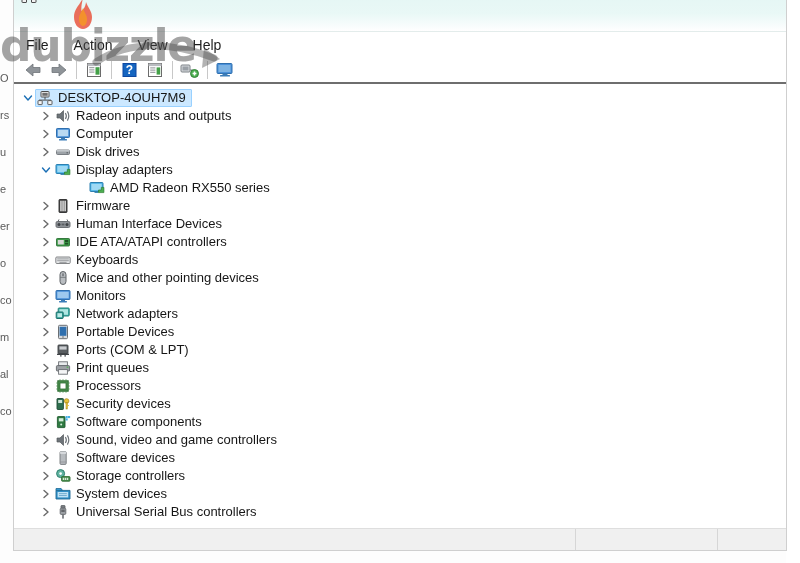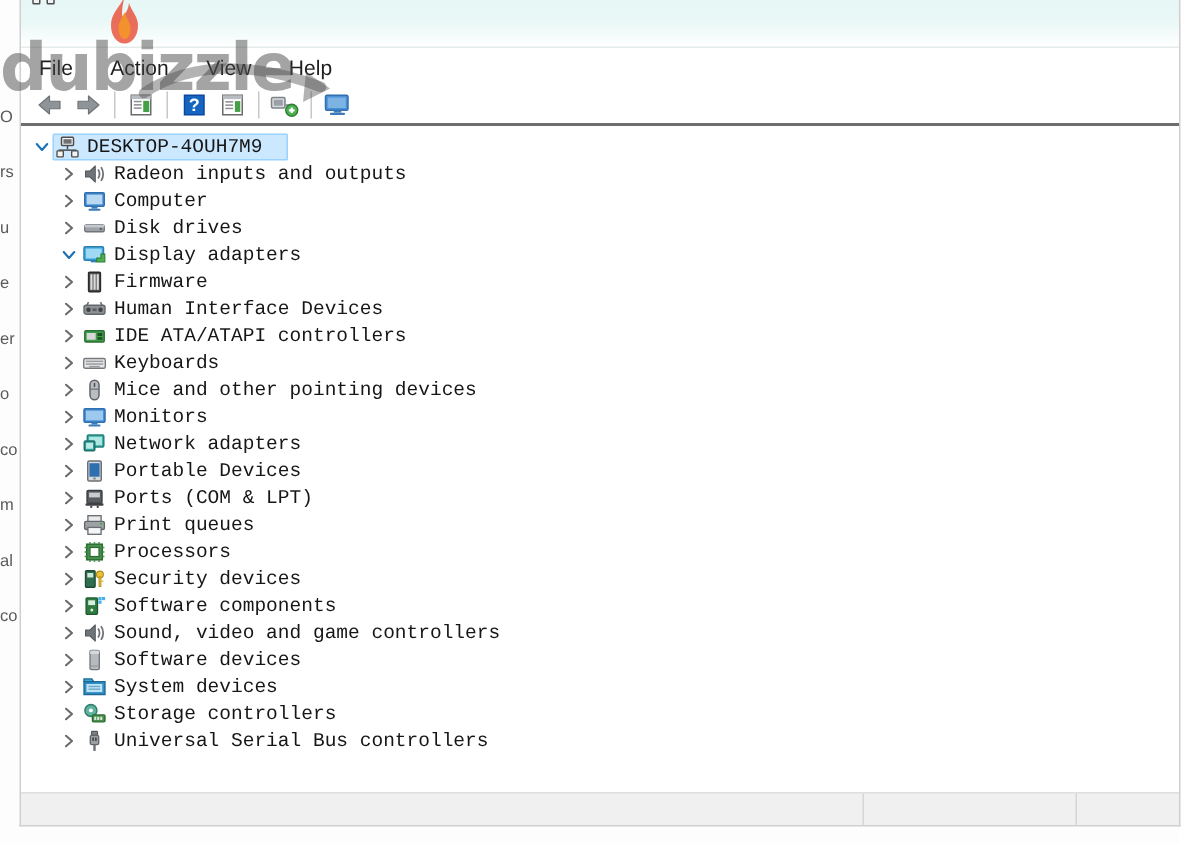--- a/index.html
+++ b/index.html
@@ -136,7 +136,6 @@
     color: #161616;
     padding-left: 3px;
     line-height: 18px;
-    font-family: Liberation Mono, monospace;
   }
   .lvl0 { padding-left: 6px; }
   .lvl1 { padding-left: 24px; }

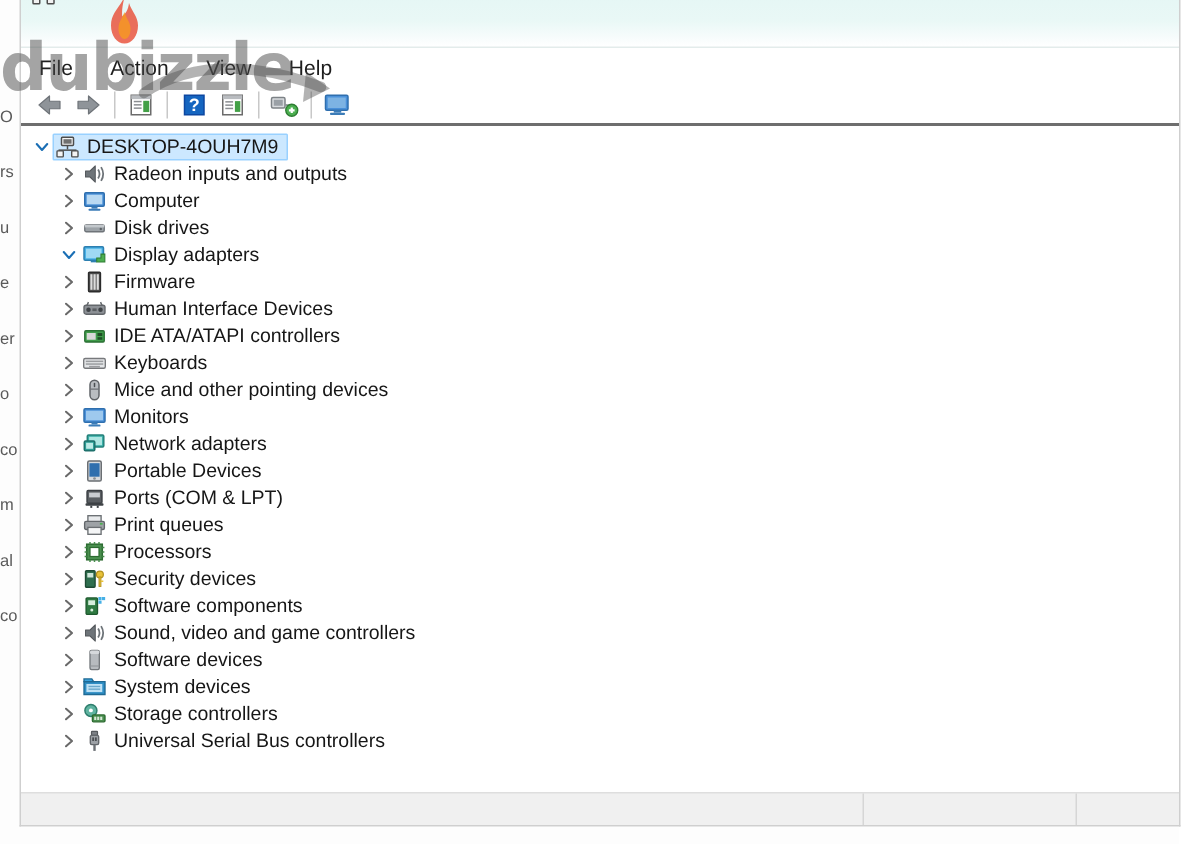--- a/index.html
+++ b/index.html
@@ -398,6 +398,20 @@
               </svg>
             </span>
             <span class="tree-label">Display adapters</span>
+          </div>
+        </div>
+        <div class="tree-row">
+          <div class="rowinner lvl2">
+            <span class="chev"></span>
+            <span class="tree-icon">
+              <svg width="16" height="16" viewBox="0 0 16 16">
+                <rect x="1" y="2.5" width="13" height="9" rx="0.8" fill="#45b0e6" stroke="#2d7fb0" stroke-width="1"></rect>
+                <rect x="2.3" y="3.8" width="10.4" height="6.4" fill="#9fd9f4"></rect>
+                <rect x="5.5" y="11.6" width="4" height="1.3" fill="#2d7fb0"></rect>
+                <path d="M9.5 10 l2.8 0 l0 -2.6 l2.6 0 l0 5.2 l-5.4 0 z" fill="#4caf50" stroke="#2e7d32" stroke-width="0.7"></path>
+              </svg>
+            </span>
+            <span class="tree-label">AMD Radeon RX550 series</span>
           </div>
         </div>
         <div class="tree-row">

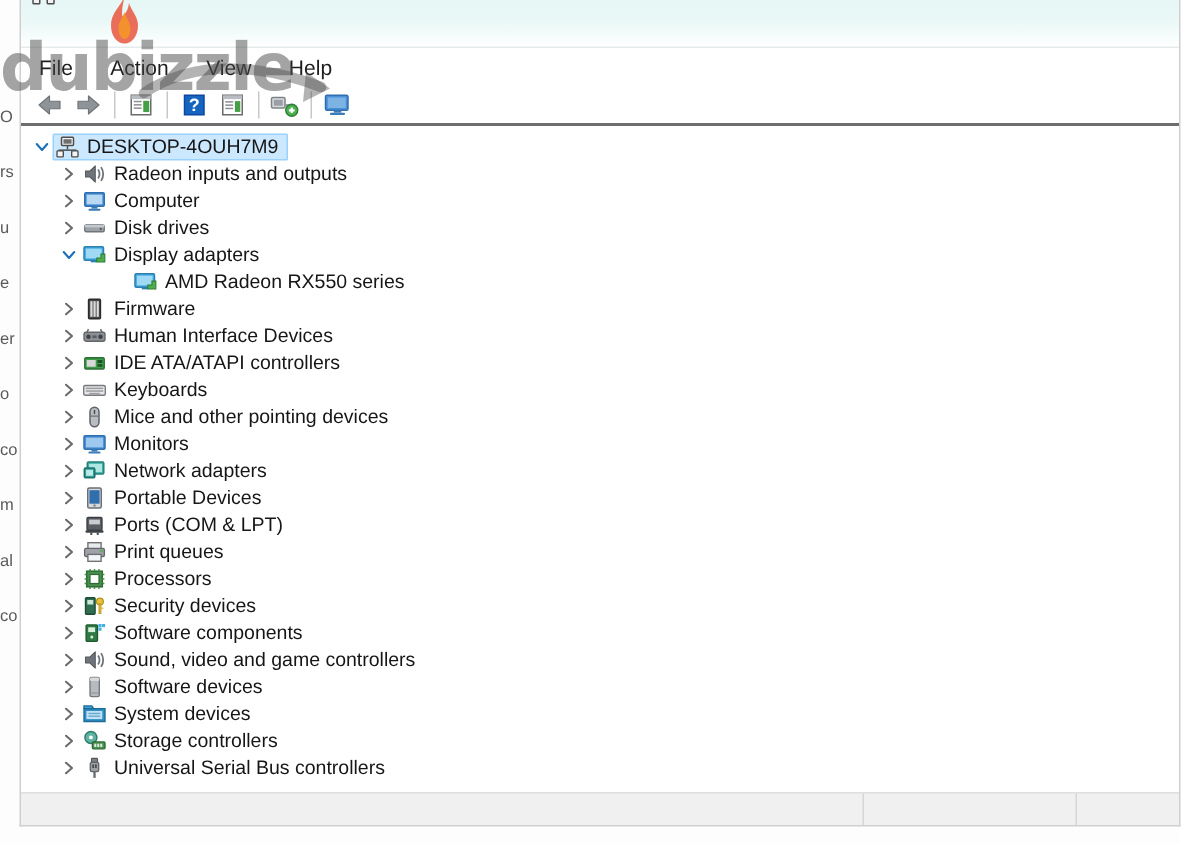--- a/index.html
+++ b/index.html
@@ -693,25 +693,6 @@
             </span>
             <span class="tree-icon">
               <svg width="16" height="16" viewBox="0 0 16 16">
-                <path d="M1 4.4 L1 13 L15 13 L15 4.4 Z" fill="#2f8fc6" stroke="#1f6a94" stroke-width="0.9"></path>
-                <path d="M1 4.4 L1 2.6 L6.2 2.6 L7.4 4.4 Z" fill="#3aa2dc" stroke="#1f6a94" stroke-width="0.9"></path>
-                <rect x="2.6" y="6" width="10.6" height="5.4" fill="#bfe2f5"></rect>
-                <rect x="4" y="7.2" width="7.8" height="0.9" fill="#6aa8cb"></rect>
-                <rect x="4" y="9" width="7.8" height="0.9" fill="#6aa8cb"></rect>
-              </svg>
-            </span>
-            <span class="tree-label">System devices</span>
-          </div>
-        </div>
-        <div class="tree-row">
-          <div class="rowinner lvl1">
-            <span class="chev">
-              <svg width="10" height="10" viewBox="0 0 10 10">
-                <path d="M3 1.5 L7 5 L3 8.5" stroke="#6a6a6a" stroke-width="1.4" fill="none" stroke-linecap="round" stroke-linejoin="round"></path>
-              </svg>
-            </span>
-            <span class="tree-icon">
-              <svg width="16" height="16" viewBox="0 0 16 16">
                 <circle cx="5.6" cy="5.6" r="4" fill="#5fb3a0" stroke="#2f7f6e" stroke-width="1"></circle>
                 <circle cx="5.6" cy="5.6" r="1.3" fill="#ffffff"></circle>
                 <rect x="6.6" y="8.6" width="8.4" height="4.6" rx="0.7" fill="#4a8f4f" stroke="#2c6b31" stroke-width="0.9"></rect>
@@ -721,6 +702,25 @@
               </svg>
             </span>
             <span class="tree-label">Storage controllers</span>
+          </div>
+        </div>
+        <div class="tree-row">
+          <div class="rowinner lvl1">
+            <span class="chev">
+              <svg width="10" height="10" viewBox="0 0 10 10">
+                <path d="M3 1.5 L7 5 L3 8.5" stroke="#6a6a6a" stroke-width="1.4" fill="none" stroke-linecap="round" stroke-linejoin="round"></path>
+              </svg>
+            </span>
+            <span class="tree-icon">
+              <svg width="16" height="16" viewBox="0 0 16 16">
+                <path d="M1 4.4 L1 13 L15 13 L15 4.4 Z" fill="#2f8fc6" stroke="#1f6a94" stroke-width="0.9"></path>
+                <path d="M1 4.4 L1 2.6 L6.2 2.6 L7.4 4.4 Z" fill="#3aa2dc" stroke="#1f6a94" stroke-width="0.9"></path>
+                <rect x="2.6" y="6" width="10.6" height="5.4" fill="#bfe2f5"></rect>
+                <rect x="4" y="7.2" width="7.8" height="0.9" fill="#6aa8cb"></rect>
+                <rect x="4" y="9" width="7.8" height="0.9" fill="#6aa8cb"></rect>
+              </svg>
+            </span>
+            <span class="tree-label">System devices</span>
           </div>
         </div>
         <div class="tree-row">

